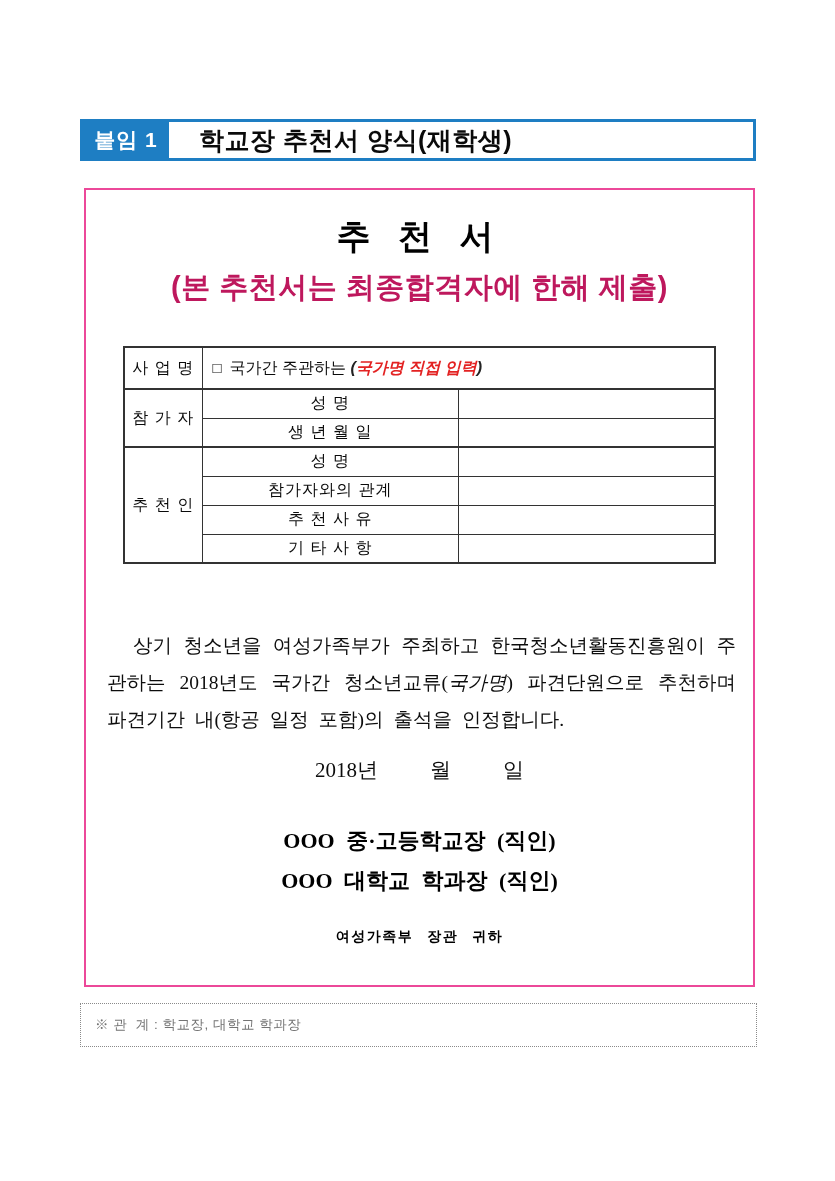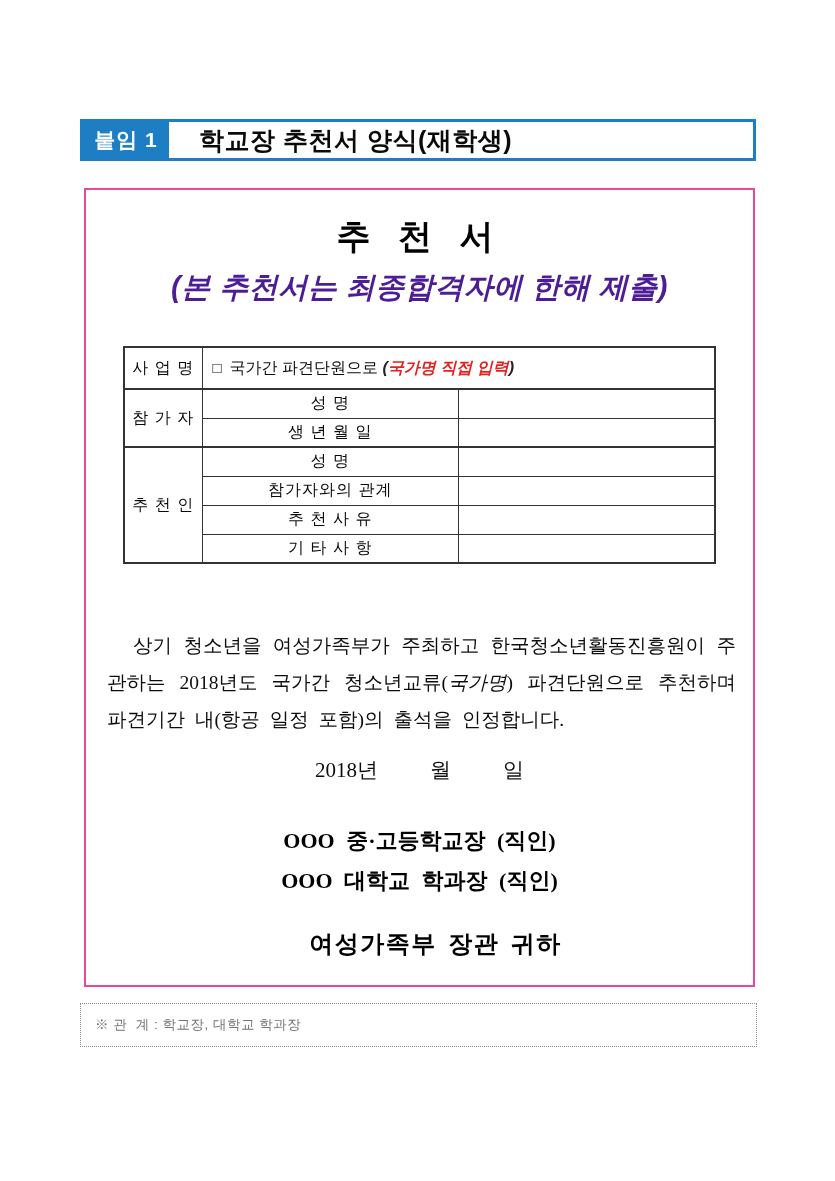--- a/index.html
+++ b/index.html
@@ -50,8 +50,8 @@
   .form-notice {
     position: absolute; top: 78px; left: 0; width: 100%;
     text-align: center;
-    font-size: 29px; font-weight: 700; font-style: italic;
-    color: #4c1d95; letter-spacing: 0.5px; white-space: pre;
+    font-size: 29px; font-weight: 700; 
+    color: #be185d; letter-spacing: 0.5px; white-space: pre;
   }
 
   

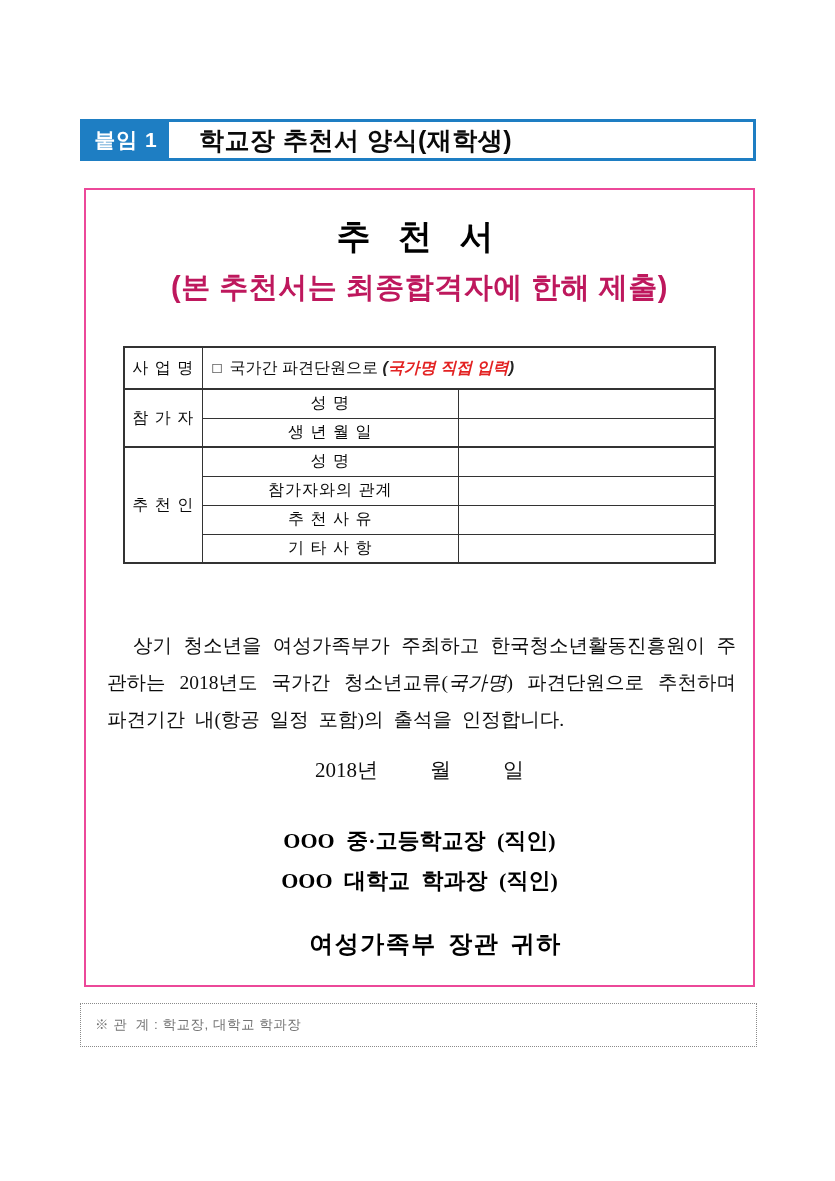--- a/index.html
+++ b/index.html
@@ -151,7 +151,7 @@
     <tbody>
         <tr class="row-biz">
       <td class="col-label">사 업 명</td>
-      <td class="biz-value" colspan="2"><span class="biz-check">□</span><span>국가간 파견단원으로</span> <span class="biz-note-paren">(</span><span class="biz-note">국가명 직접 입력</span><span class="biz-note-paren">)</span></td>
+      <td class="biz-value" colspan="2"><span class="biz-check">□</span><span>국가간 주관하는</span> <span class="biz-note-paren">(</span><span class="biz-note">국가명 직접 입력</span><span class="biz-note-paren">)</span></td>
     </tr>
     <tr class="row-std group-start">
       <td class="col-label" rowspan="2">참 가 자</td>

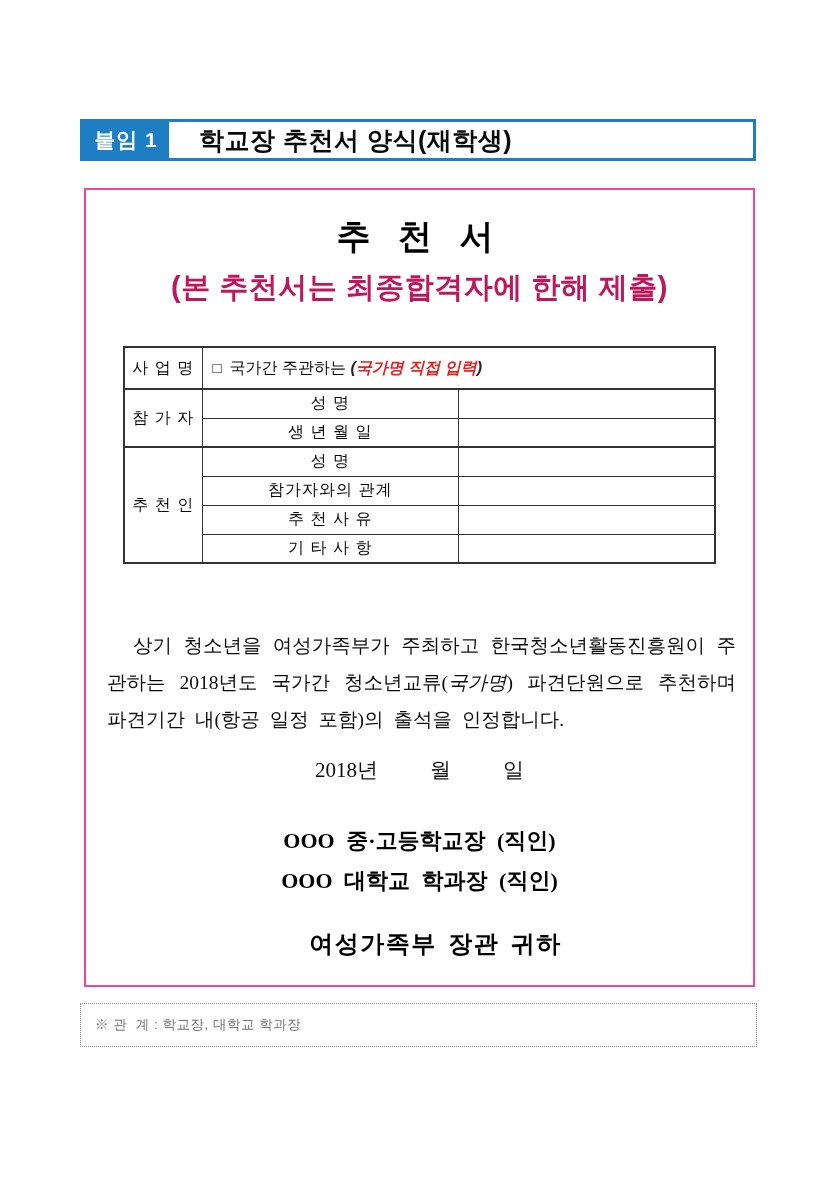--- a/index.html
+++ b/index.html
@@ -115,9 +115,9 @@
   .recipient-line {
     position: absolute; top: 738px; left: 0; width: 100%;
     text-align: center;
-    font-family: Liberation Serif, serif;
-    font-size: 24px; font-weight: 700; color: #000;
-    letter-spacing: 1.5px; word-spacing: 4px; margin-left: 16px;
+    font-family: Liberation Mono, monospace;
+    font-size: 14px; font-weight: 700; color: #000;
+    letter-spacing: 1.5px; word-spacing: 4px;
   }
 
   

